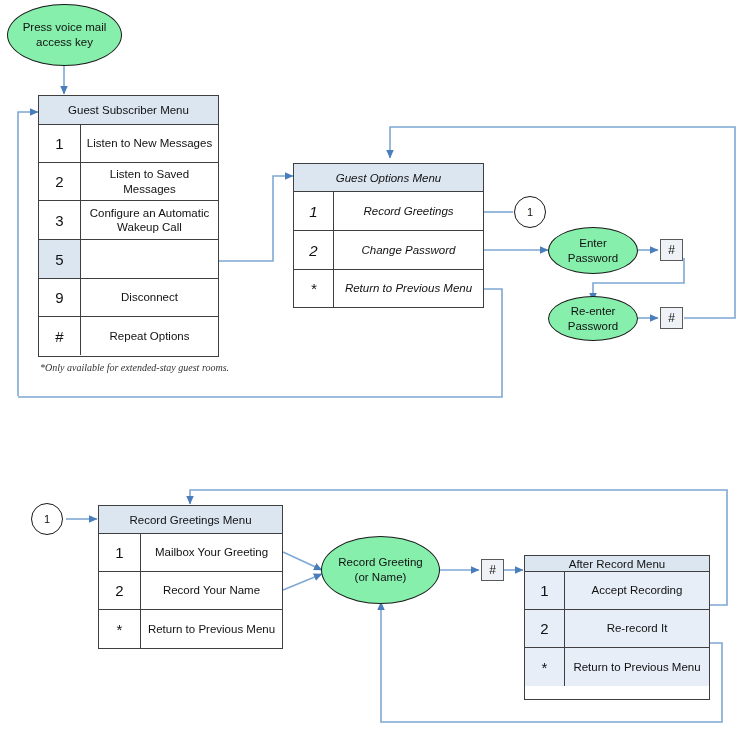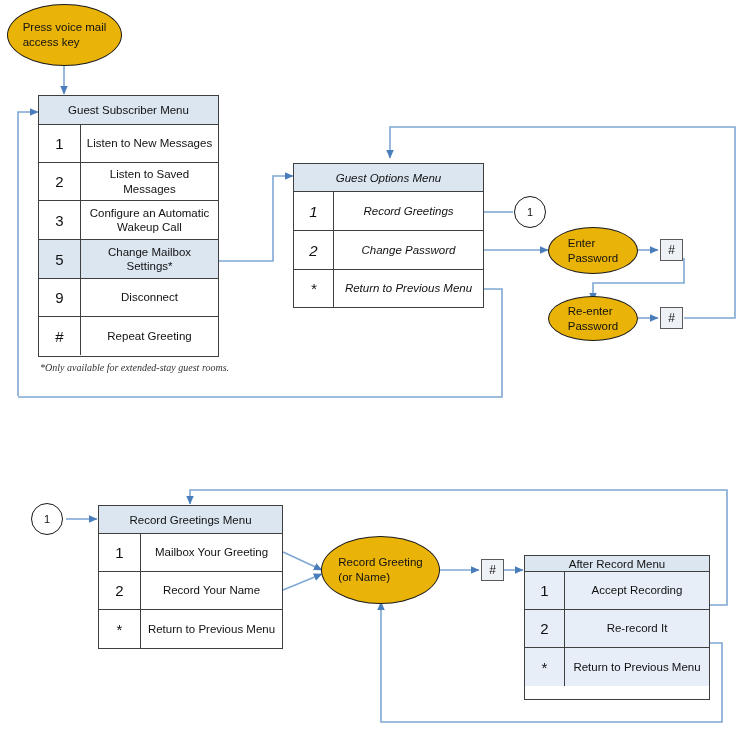--- a/index.html
+++ b/index.html
@@ -86,10 +86,11 @@
   .ellipse {
     border: 1.5px solid #1a1a1a;
     border-radius: 50%;
-    background: #eab308;
-    display: flex;
-    align-items: center;
-    justify-content: center;
+    background: #86efac;
+    display: flex;
+    align-items: center;
+    justify-content: center;
+    text-align: center;
     font-size: 11.5px;
     color: #111;
     line-height: 1.3;

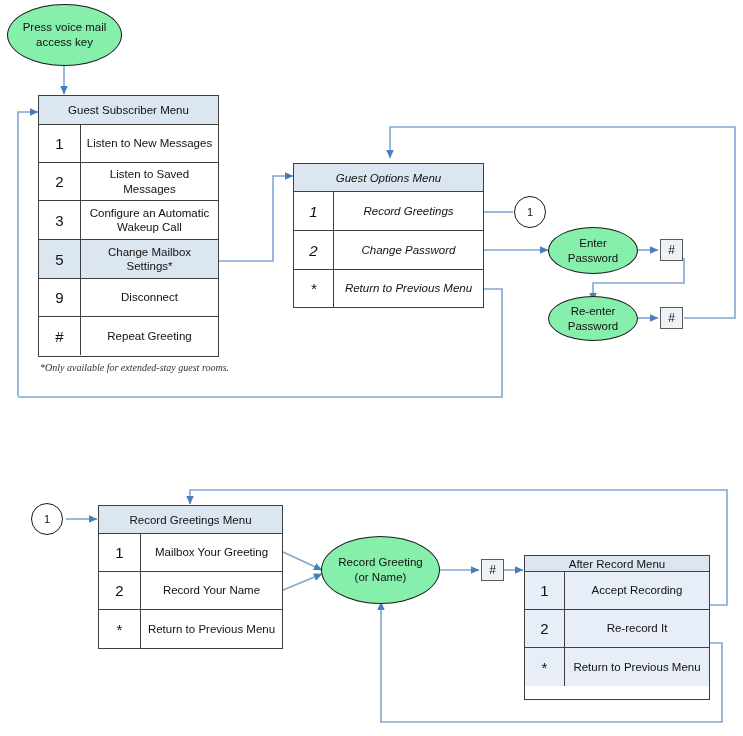--- a/index.html
+++ b/index.html
@@ -201,7 +201,6 @@
     </div>
     <div class="row hl" style="height:39px;">
       <div class="key" style="width:42px;">5</div>
-      <div class="lbl">Change Mailbox Settings*</div>
     </div>
     <div class="row" style="height:38px;">
       <div class="key" style="width:42px;">9</div>

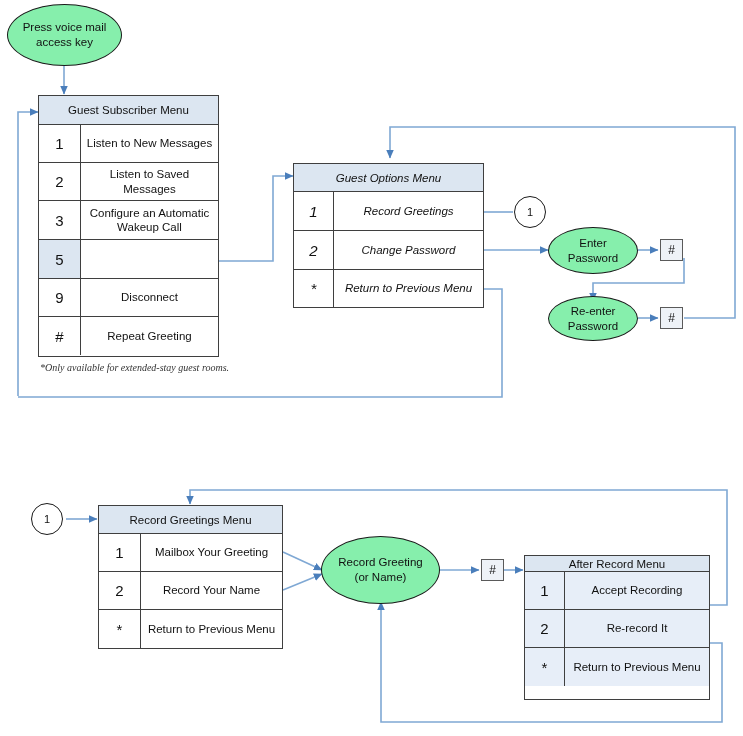--- a/index.html
+++ b/index.html
@@ -208,7 +208,7 @@
     </div>
     <div class="row" style="height:38px;">
       <div class="key" style="width:42px;">#</div>
-      <div class="lbl">Repeat Greeting</div>
+      <div class="lbl">Repeat Options</div>
     </div>
   </div>
 

